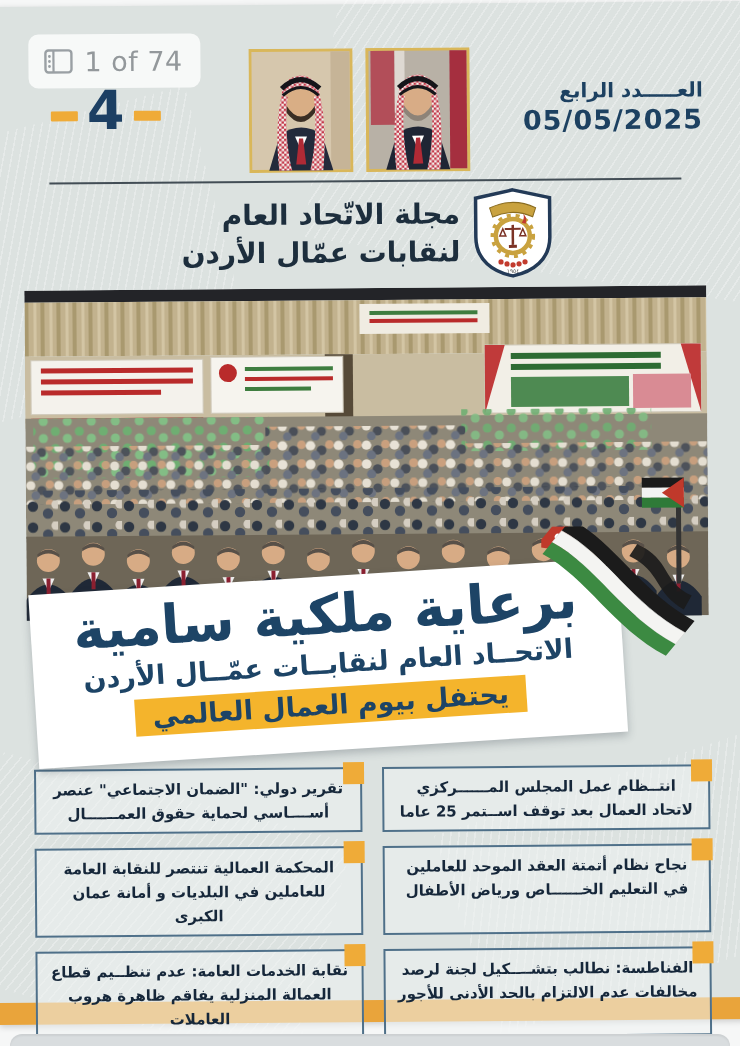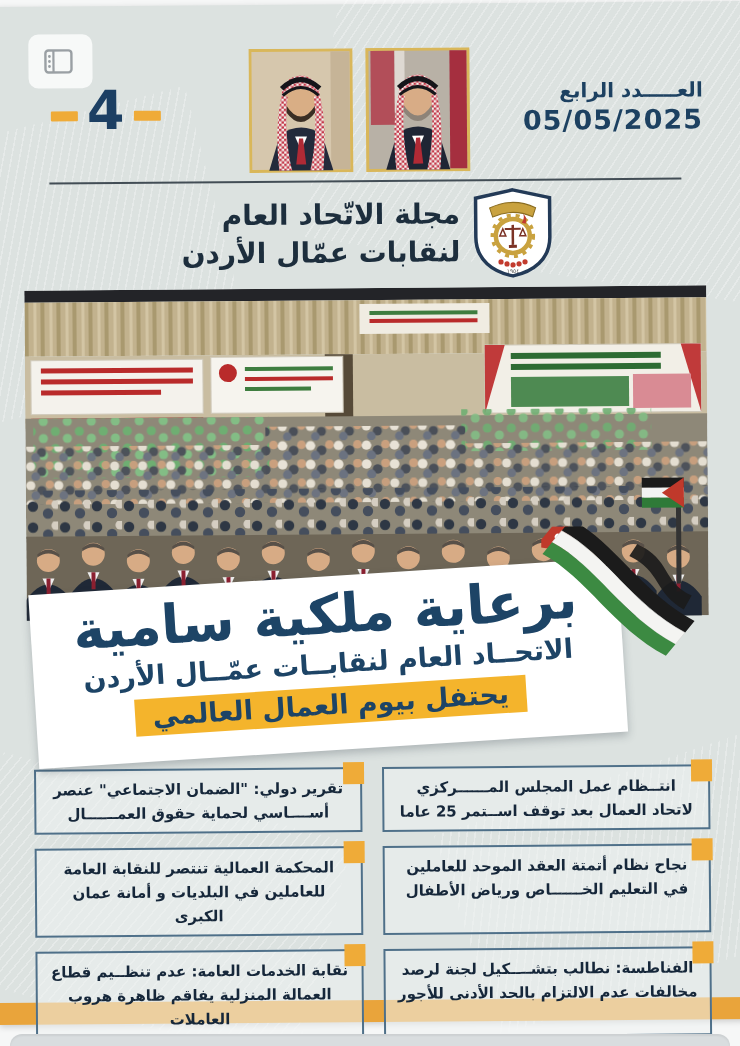--- a/index.html
+++ b/index.html
@@ -95,6 +95,7 @@
       <circle cx="7" cy="14" r="1.4" fill="#9aa0a4"></circle>
       <circle cx="7" cy="19" r="1.4" fill="#9aa0a4"></circle>
     </svg>
+    <span>1 of 74</span>
   </div>
 
   <div class="issue-num">

